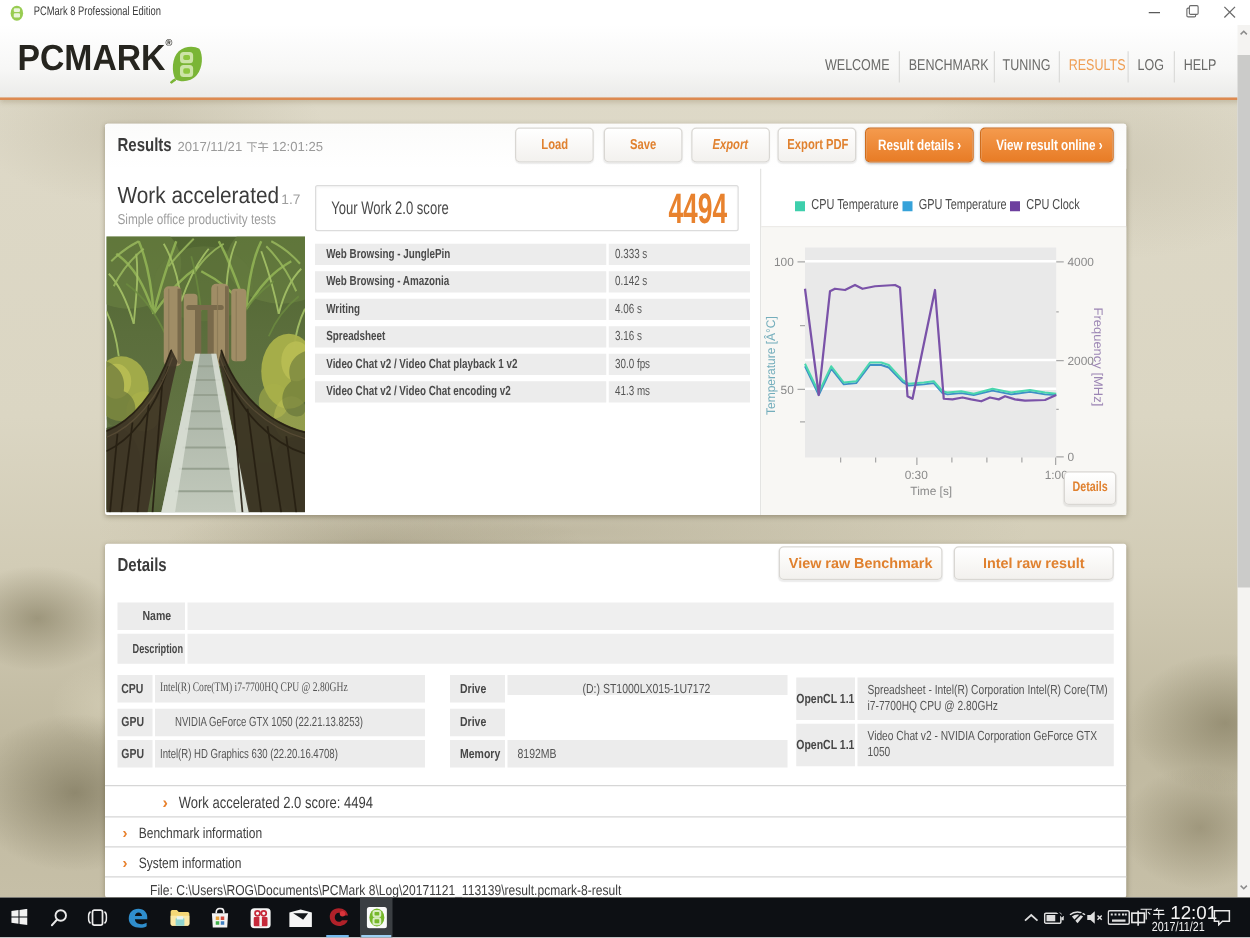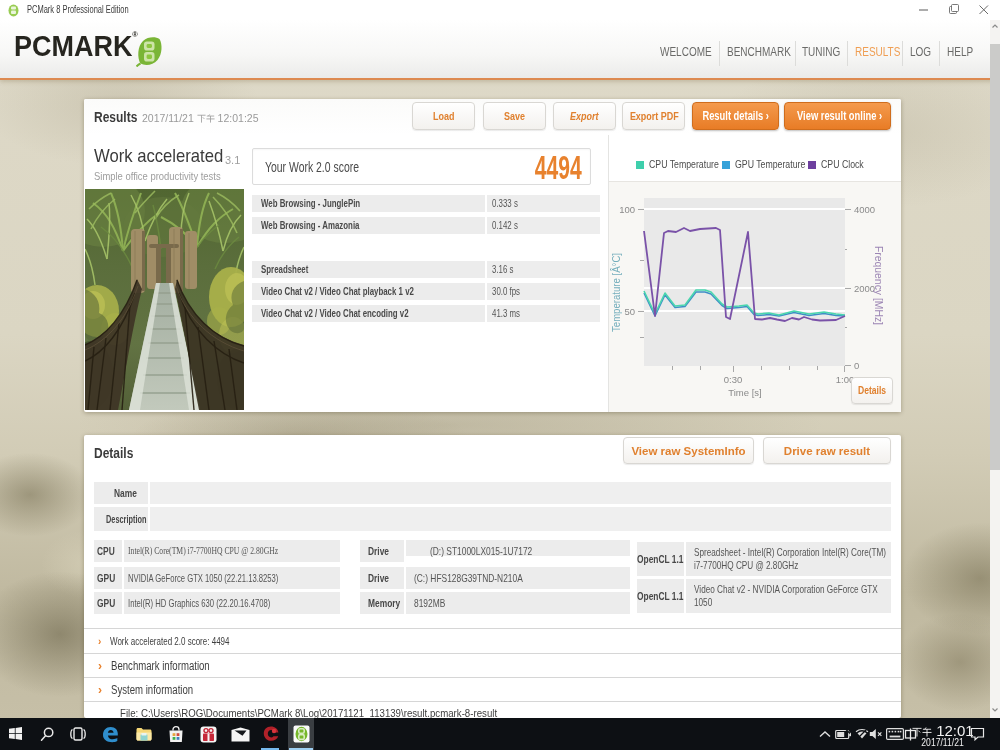--- a/index.html
+++ b/index.html
@@ -141,7 +141,7 @@
     <div class="obtn" style="left:700px;top:3px;width:107px;"><span class="cndc">View result online ›</span></div>
 
     <div id="wtitle">Work accelerated</div>
-    <div id="wver">3.1</div>
+    <div id="wver">1.7</div>
     <div id="wsub">Simple office productivity tests</div>
     <div id="photo">
       <svg width="159" height="221" viewBox="0 0 159 221">

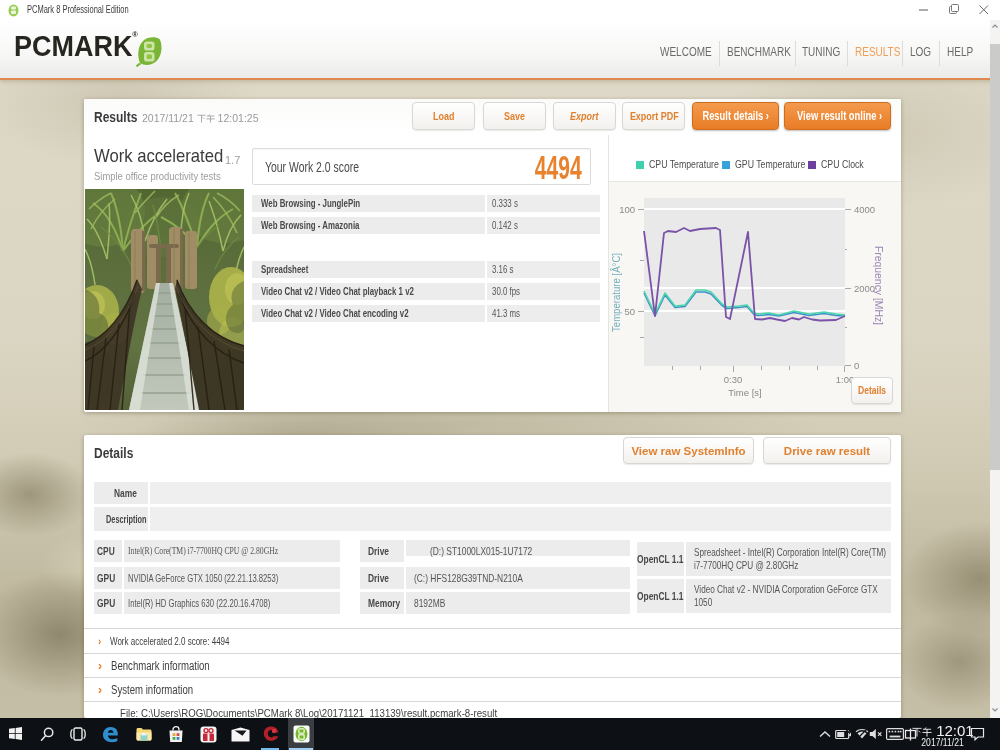--- a/index.html
+++ b/index.html
@@ -282,6 +282,10 @@
         <div class="lab"><span>Web Browsing - Amazonia</span></div>
         <div class="val"><span>0.142 s</span></div>
       </div>
+    <div class="trow" style="top:140px;">
+        <div class="lab"><span>Writing</span></div>
+        <div class="val"><span>4.06 s</span></div>
+      </div>
     <div class="trow" style="top:162px;">
         <div class="lab"><span>Spreadsheet</span></div>
         <div class="val"><span>3.16 s</span></div>

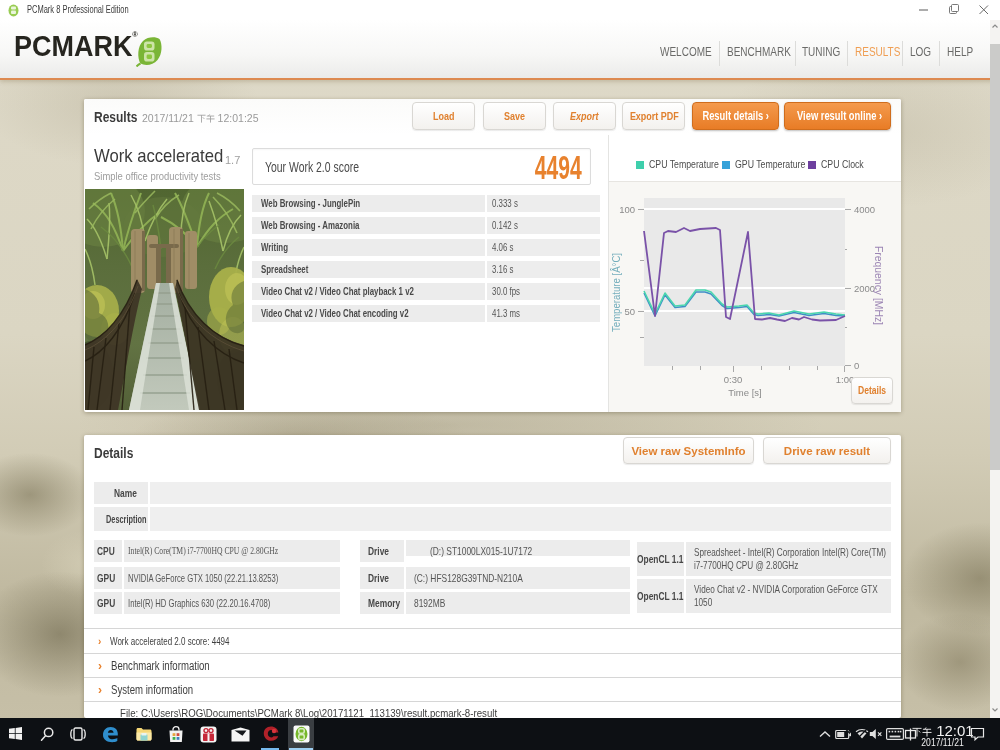--- a/index.html
+++ b/index.html
@@ -358,7 +358,7 @@
 
   <div id="card2" class="card">
     <div id="c2title">Details</div>
-    <div class="wbtn" style="left:539px;top:2px;width:131px;height:27px;">View raw SystemInfo</div>
+    <div class="wbtn" style="left:539px;top:2px;width:131px;height:27px;">View raw Benchmark</div>
     <div class="wbtn" style="left:679px;top:2px;width:128px;height:27px;">Drive raw result</div>
 
     <div class="drow dlab" style="left:10px;top:47px;width:54px;height:22px;line-height:22px;padding-left:20px;"><span>Name</span></div>

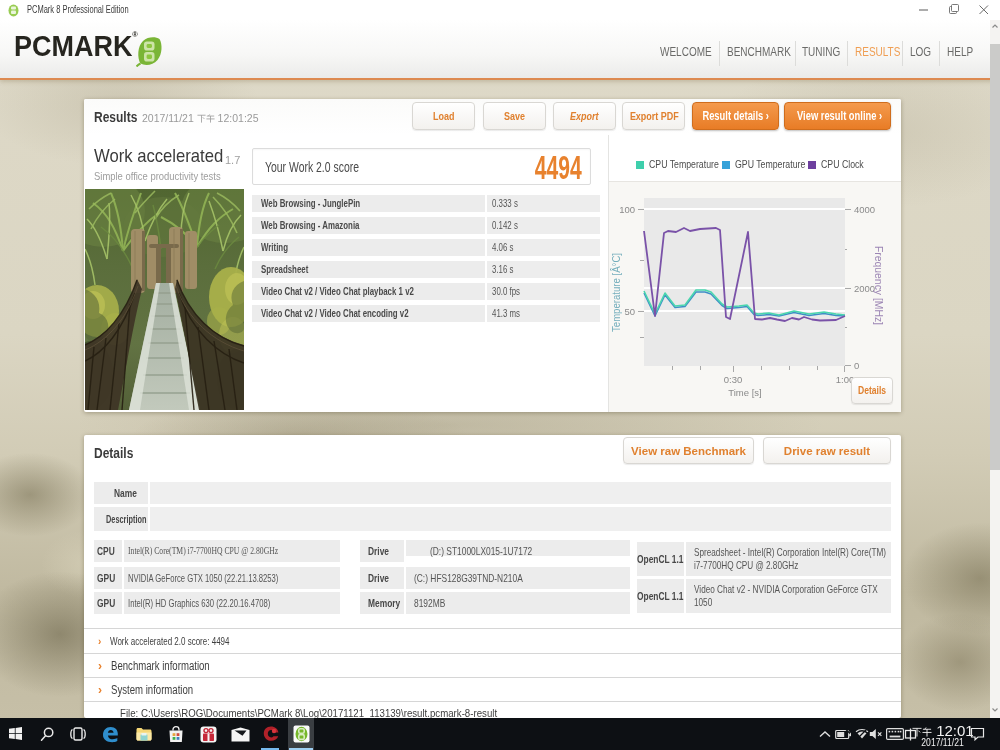--- a/index.html
+++ b/index.html
@@ -359,7 +359,7 @@
   <div id="card2" class="card">
     <div id="c2title">Details</div>
     <div class="wbtn" style="left:539px;top:2px;width:131px;height:27px;">View raw Benchmark</div>
-    <div class="wbtn" style="left:679px;top:2px;width:128px;height:27px;">Drive raw result</div>
+    <div class="wbtn" style="left:679px;top:2px;width:128px;height:27px;">Intel raw result</div>
 
     <div class="drow dlab" style="left:10px;top:47px;width:54px;height:22px;line-height:22px;padding-left:20px;"><span>Name</span></div>
     <div class="drow" style="left:66px;top:47px;width:741px;height:22px;background:#efefef;"></div>

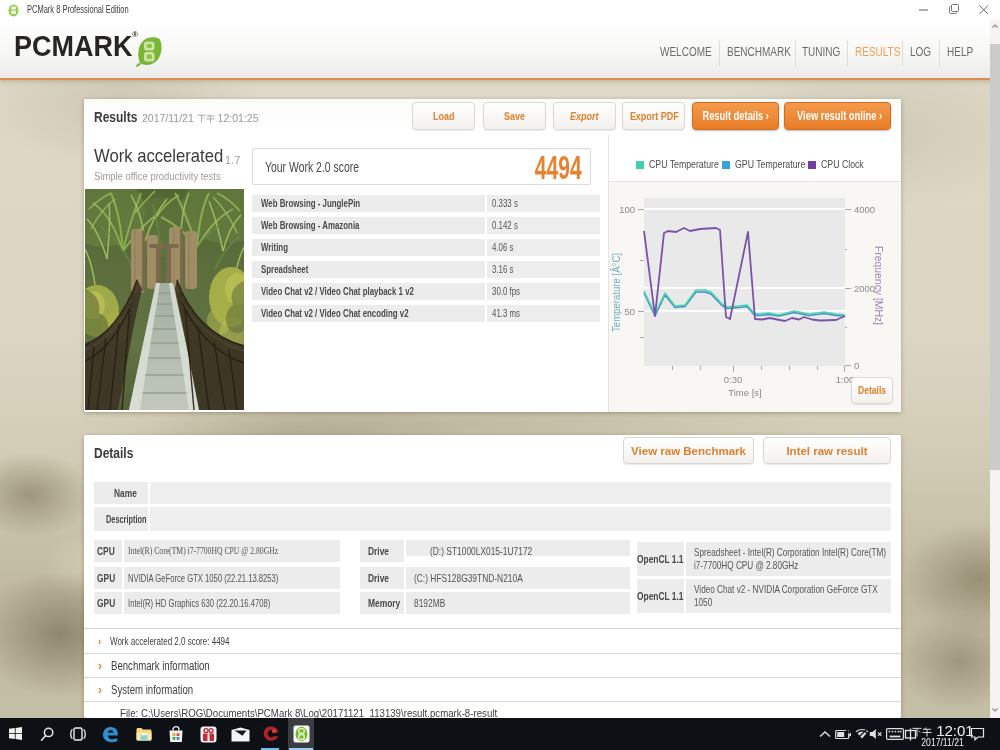--- a/index.html
+++ b/index.html
@@ -374,7 +374,7 @@
     <div class="drow" style="left:40px;top:157px;width:216px;height:22px;line-height:22px;padding-left:4px;"><span style="transform:scaleX(0.73);">Intel(R) HD Graphics 630 (22.20.16.4708)</span></div>
 
     <div class="drow dlab" style="left:276px;top:105px;width:44px;height:22px;line-height:22px;padding-left:8px;"><span>Drive</span></div>
-    <div class="drow" style="left:322px;top:105px;width:224px;height:16px;line-height:22px;padding-left:24px;"><span>(D:) ST1000LX015-1U7172</span></div>
+    <div class="drow" style="left:322px;top:105px;width:224px;height:16px;line-height:22px;padding-left:24px;text-align:center;"><span>(D:) ST1000LX015-1U7172</span></div>
     <div class="drow dlab" style="left:276px;top:132px;width:44px;height:22px;line-height:22px;padding-left:8px;"><span>Drive</span></div>
     <div class="drow" style="left:322px;top:132px;width:224px;height:22px;line-height:22px;padding-left:8px;"><span>(C:) HFS128G39TND-N210A</span></div>
     <div class="drow dlab" style="left:276px;top:157px;width:44px;height:22px;line-height:22px;padding-left:8px;"><span>Memory</span></div>

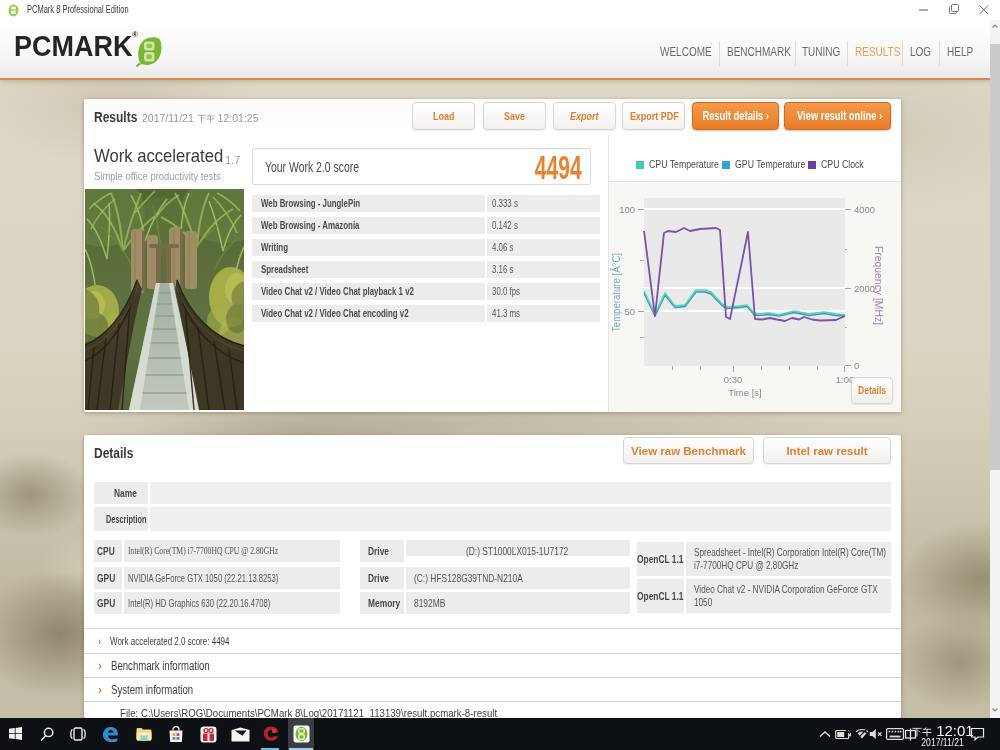--- a/index.html
+++ b/index.html
@@ -369,7 +369,7 @@
     <div class="drow dlab" style="left:10px;top:105px;width:28px;height:22px;line-height:22px;text-align:center;"><span>CPU</span></div>
     <div class="drow" style="left:40px;top:105px;width:216px;height:22px;line-height:22px;padding-left:4px;font-family:Liberation Serif, serif;"><span style="transform:scaleX(0.73);">Intel(R) Core(TM) i7-7700HQ CPU @ 2.80GHz</span></div>
     <div class="drow dlab" style="left:10px;top:132px;width:28px;height:22px;line-height:22px;text-align:center;"><span>GPU</span></div>
-    <div class="drow" style="left:40px;top:132px;width:216px;height:22px;line-height:22px;padding-left:4px;"><span style="transform:scaleX(0.73);">NVIDIA GeForce GTX 1050 (22.21.13.8253)</span></div>
+    <div class="drow" style="left:40px;top:132px;width:216px;height:22px;line-height:22px;padding-left:16px;"><span style="transform:scaleX(0.73);">NVIDIA GeForce GTX 1050 (22.21.13.8253)</span></div>
     <div class="drow dlab" style="left:10px;top:157px;width:28px;height:22px;line-height:22px;text-align:center;"><span>GPU</span></div>
     <div class="drow" style="left:40px;top:157px;width:216px;height:22px;line-height:22px;padding-left:4px;"><span style="transform:scaleX(0.73);">Intel(R) HD Graphics 630 (22.20.16.4708)</span></div>
 

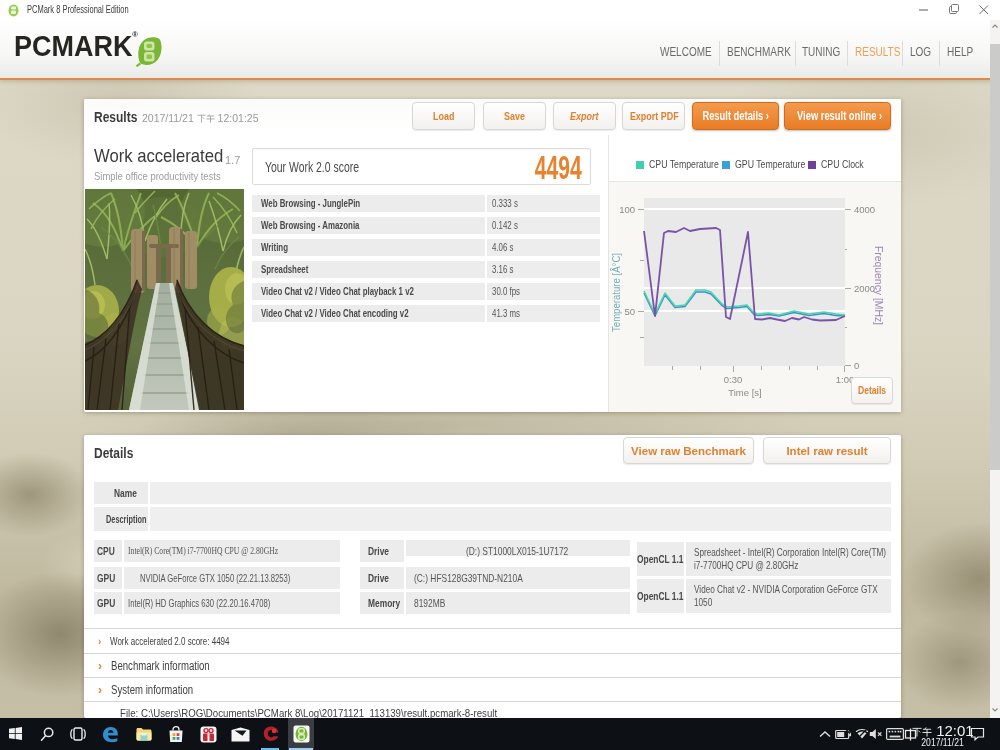--- a/index.html
+++ b/index.html
@@ -376,7 +376,6 @@
     <div class="drow dlab" style="left:276px;top:105px;width:44px;height:22px;line-height:22px;padding-left:8px;"><span>Drive</span></div>
     <div class="drow" style="left:322px;top:105px;width:224px;height:16px;line-height:22px;padding-left:24px;text-align:center;"><span>(D:) ST1000LX015-1U7172</span></div>
     <div class="drow dlab" style="left:276px;top:132px;width:44px;height:22px;line-height:22px;padding-left:8px;"><span>Drive</span></div>
-    <div class="drow" style="left:322px;top:132px;width:224px;height:22px;line-height:22px;padding-left:8px;"><span>(C:) HFS128G39TND-N210A</span></div>
     <div class="drow dlab" style="left:276px;top:157px;width:44px;height:22px;line-height:22px;padding-left:8px;"><span>Memory</span></div>
     <div class="drow" style="left:322px;top:157px;width:224px;height:22px;line-height:22px;padding-left:8px;"><span>8192MB</span></div>
 

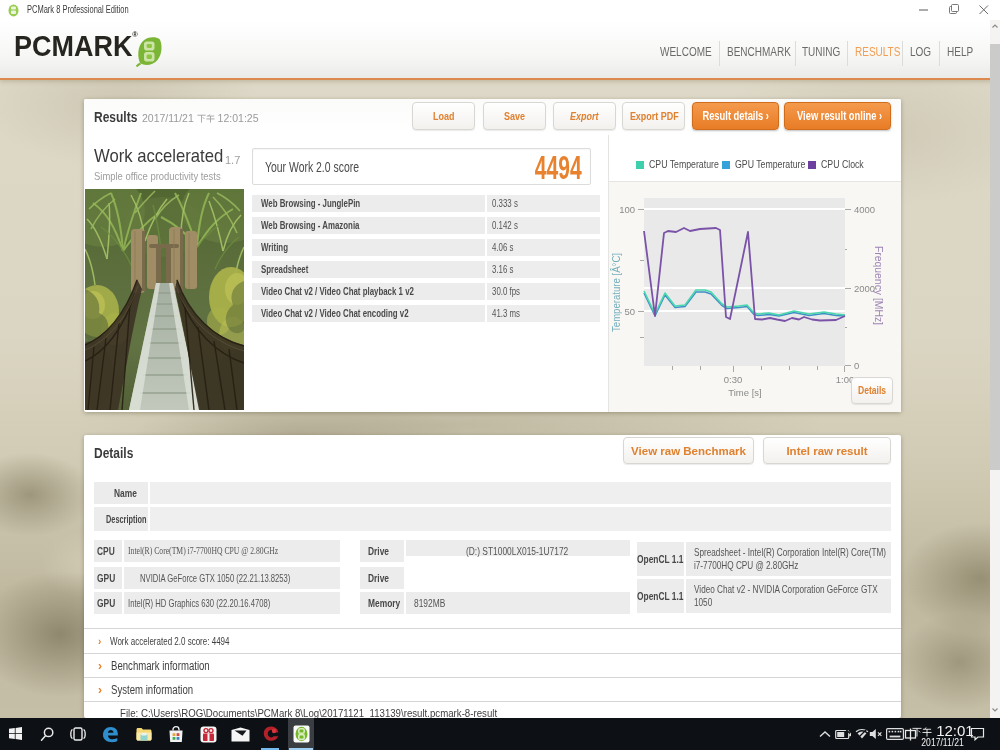--- a/index.html
+++ b/index.html
@@ -384,7 +384,7 @@
     <div class="drow dlab" style="left:553px;top:144px;width:47px;height:34px;line-height:34px;text-align:center;"><span>OpenCL 1.1</span></div>
     <div class="drow" style="left:602px;top:144px;width:205px;height:34px;padding:4px 0 0 8px;line-height:13px;"><span style="transform:scaleX(0.78);">Video Chat v2 - NVIDIA Corporation GeForce GTX</span><br><span style="transform:scaleX(0.78);">1050</span></div>
 
-    <div class="exprow" style="top:193px;height:25px;line-height:25px;font-size:10px;color:#3e3e3e;"><span class="arrow" style="margin-left:14px;">›</span><span class="tx" style="margin-left:9px;">Work accelerated 2.0 score: 4494</span></div>
+    <div class="exprow" style="top:193px;height:25px;line-height:25px;font-size:13px;color:#3e3e3e;padding-left:32px;"><span class="arrow" style="margin-left:14px;">›</span><span class="tx" style="margin-left:9px;">Work accelerated 2.0 score: 4494</span></div>
     <div class="exprow" style="top:218px;height:24px;line-height:24px;font-size:12px;color:#3e3e3e;"><span class="arrow" style="margin-left:14px;">›</span><span class="tx" style="margin-left:9px;">Benchmark information</span></div>
     <div class="exprow" style="top:242px;height:24px;line-height:24px;font-size:12px;color:#3e3e3e;"><span class="arrow" style="margin-left:14px;">›</span><span class="tx" style="margin-left:9px;">System information</span></div>
     <div class="exprow" style="top:266px;height:17px;line-height:22px;font-size:11.5px;color:#3e3e3e;"><span class="tx" style="margin-left:36px;transform:scaleX(0.84);">File: C:\Users\ROG\Documents\PCMark 8\Log\20171121_113139\result.pcmark-8-result</span></div>

